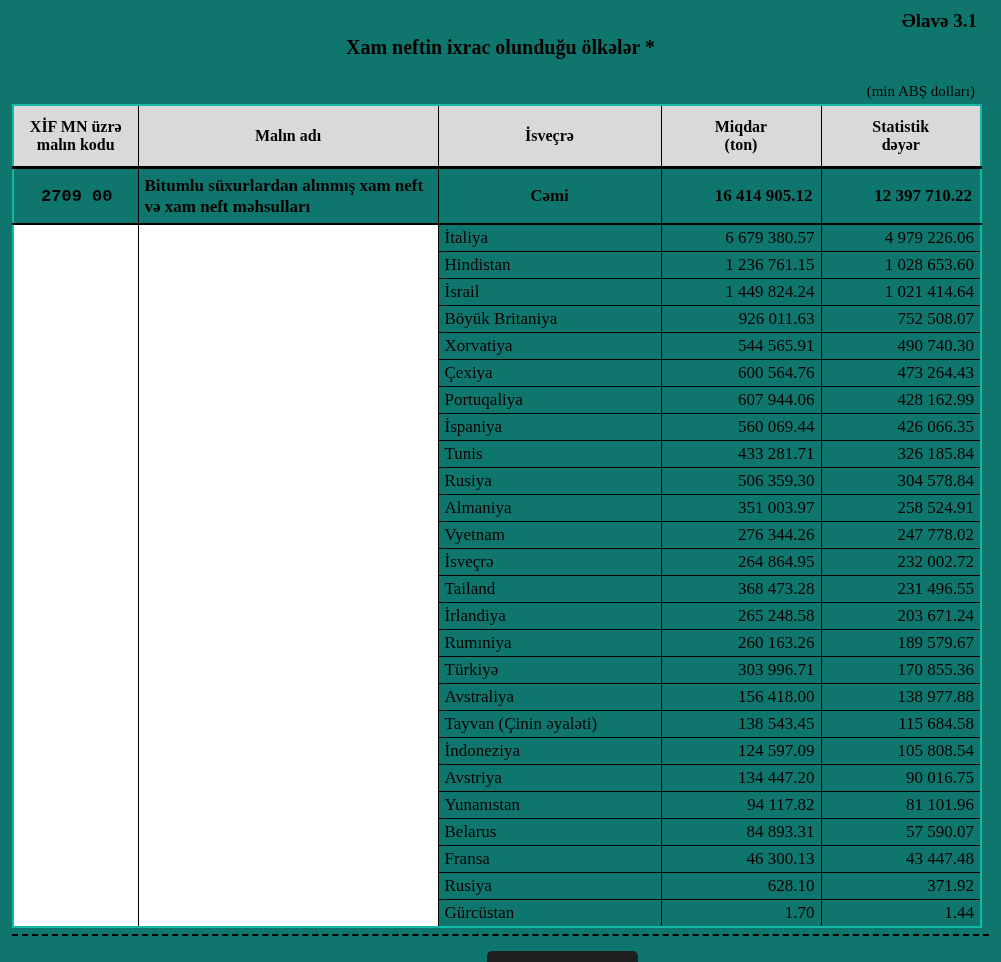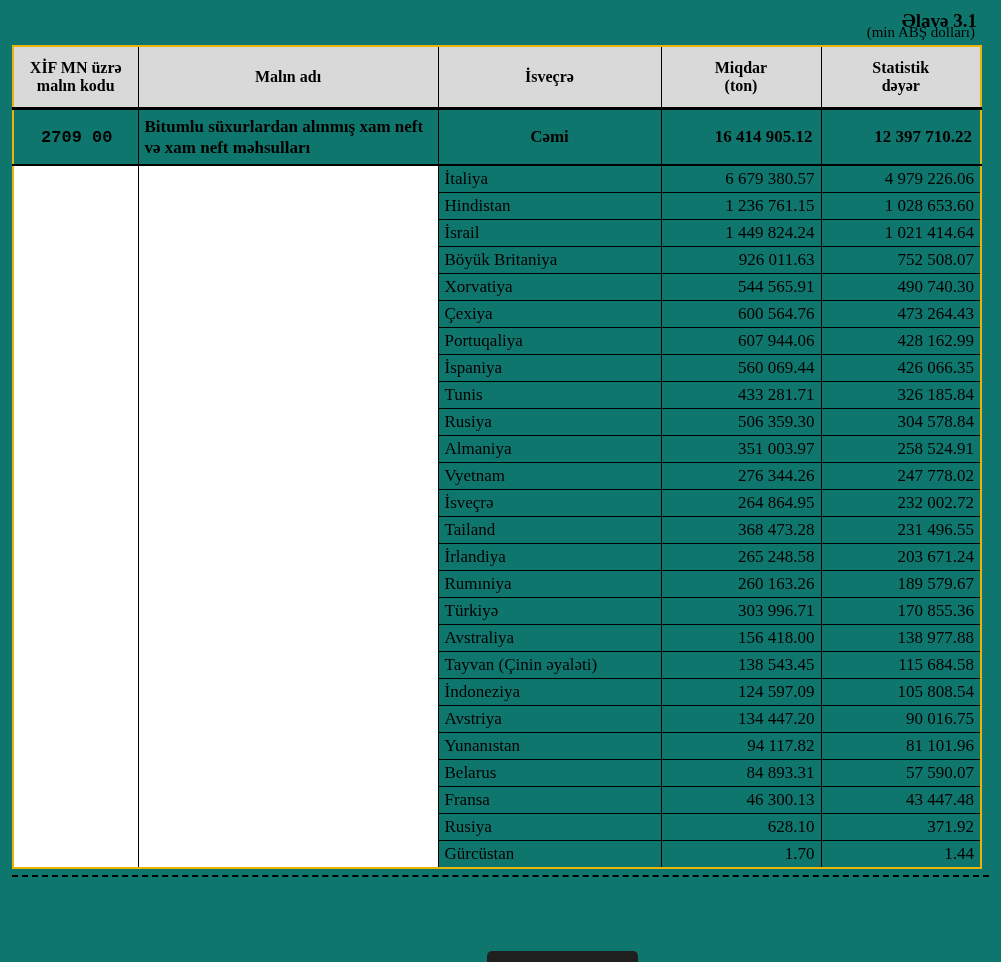--- a/index.html
+++ b/index.html
@@ -127,6 +127,7 @@
 
   <div class="annex">Əlavə 3.1</div>
 
+  <div class="title">Xam neftin ixrac olunduğu ölkələr *</div>
 
   <div class="unit-note">(min ABŞ dolları)</div>
 

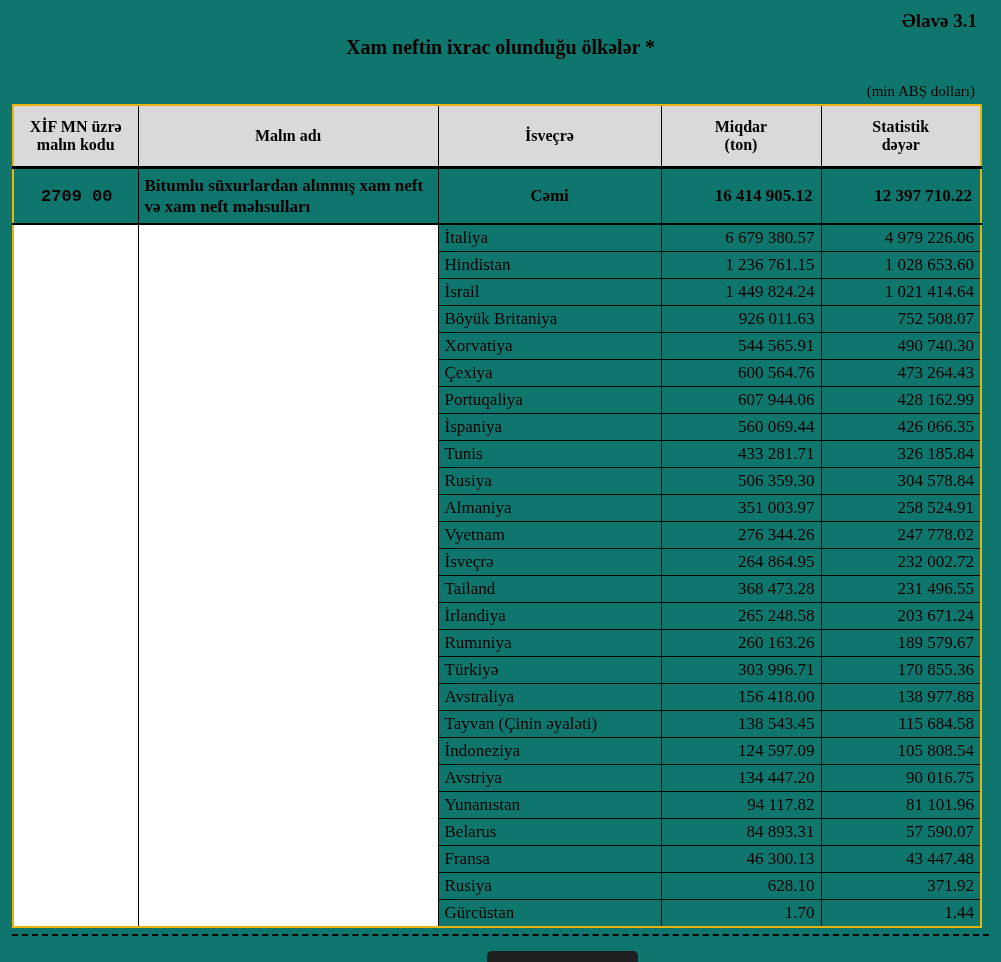--- a/index.html
+++ b/index.html
@@ -51,7 +51,7 @@
     overflow: hidden;
   }
   table.export-table {
-    border: 2px solid #eab308;
+    border: 2px solid #14b8a6;
   }
   thead th {
     background: #d9d9d9;

